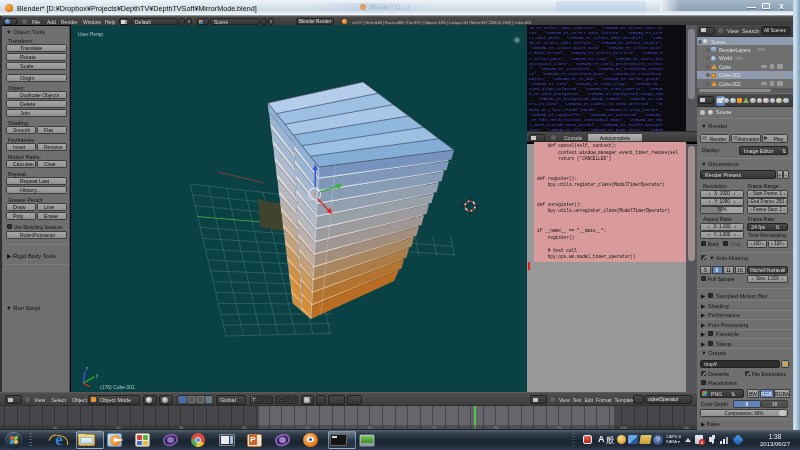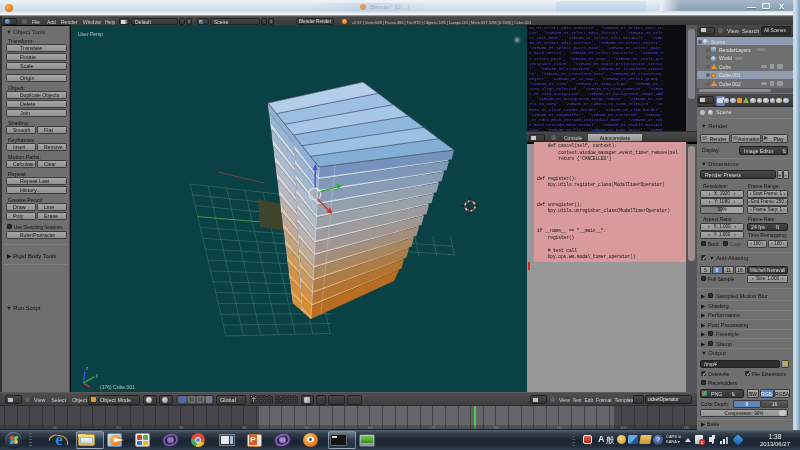--- a/index.html
+++ b/index.html
@@ -25,6 +25,7 @@
 <div class="abs" style="left:762px;top:3px;width:8px;height:6px;border:1.7px solid #fafcfe;border-radius:1px;box-shadow:0 1px 1px rgba(40,60,80,.4);"></div>
 <div class="abs" style="left:779px;top:1px;color:#fafcfe;font-size:9px;font-weight:bold;text-shadow:0 1px 1px rgba(40,60,80,.5);">x</div>
 <div class="abs" style="left:5px;top:4px;width:8px;height:8px;border-radius:50%;background:radial-gradient(circle at 35% 35%,#ffb25e,#e87d1e 60%,#b35510);"></div>
+<div class="abs" style="left:17px;top:3.5px;font-size:7.2px;color:#101010;white-space:nowrap;">Blender* [D:¥Dropbox¥Projects¥DepthTV¥DepthTVSoft¥MirrorMode.blend]</div>
 </div>
 <div class="abs" style="left:0;top:16px;width:793px;height:9px;background:linear-gradient(#484848,#3a3a3a);border-top:1px solid #5a5a5a;">
 <div class="dd" style="left:3px;top:1px;width:14px;height:7px;border-radius:2px;"></div>

